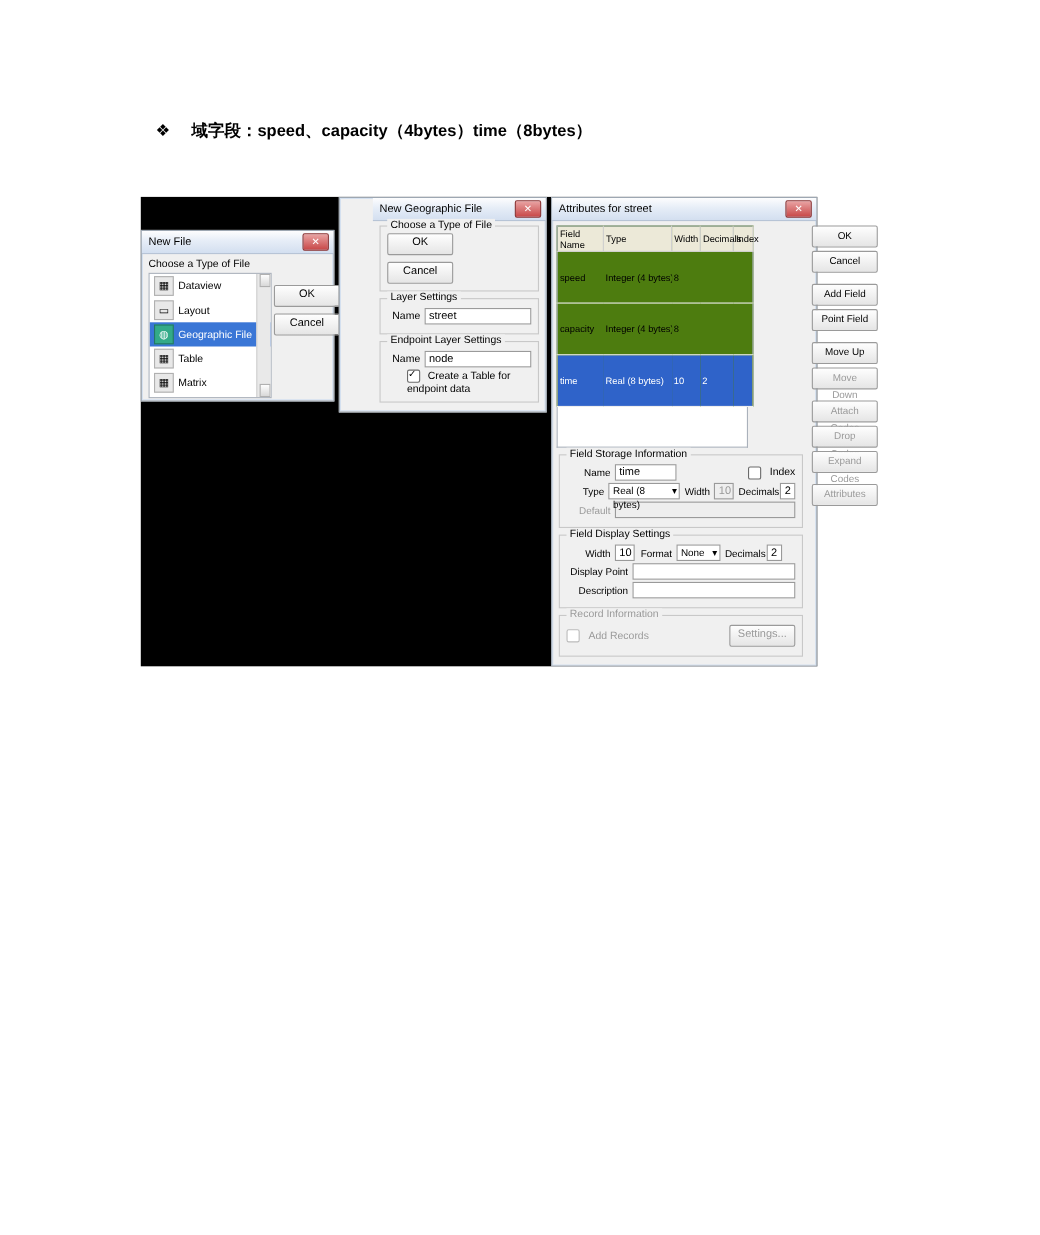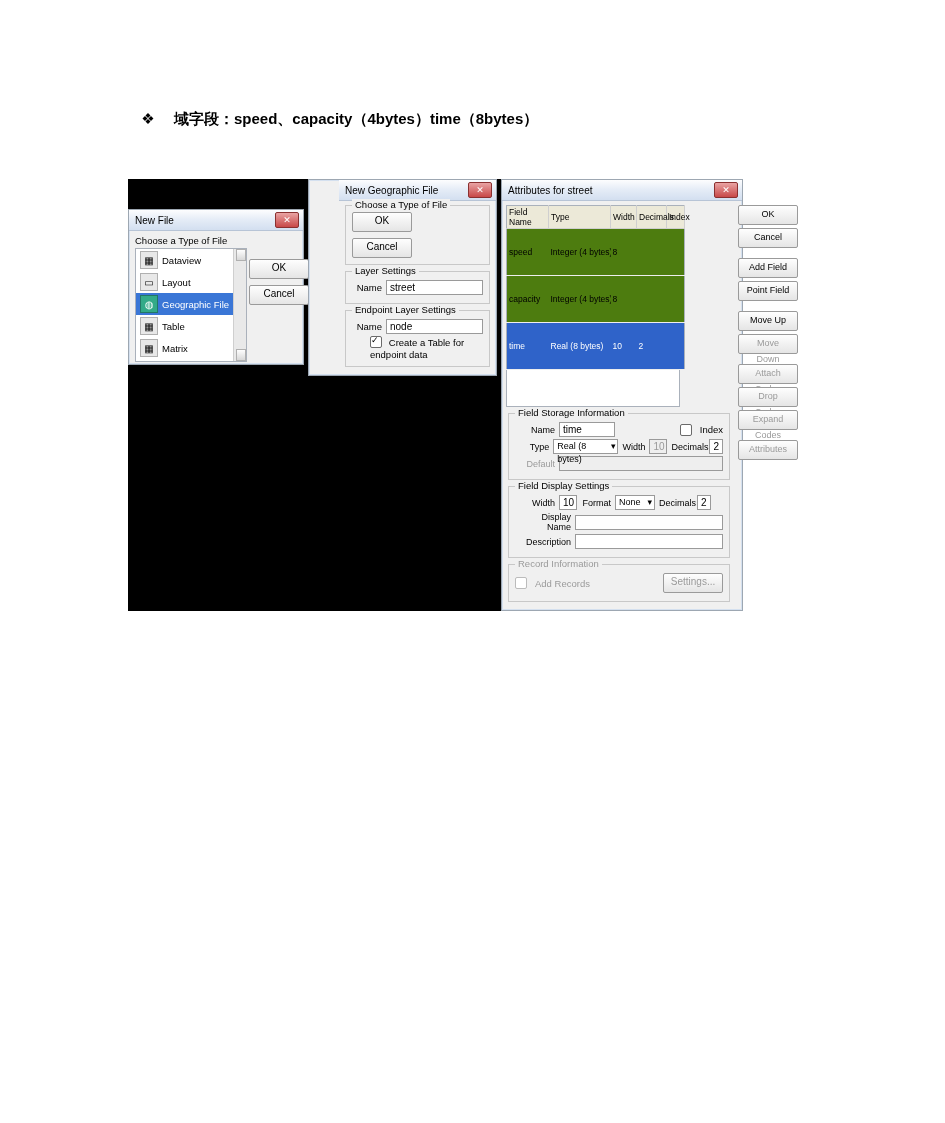--- a/index.html
+++ b/index.html
@@ -483,7 +483,7 @@
               <div class="textbox" style="width:14px">2</div>
             </div>
             <div class="formrow">
-              <span class="lbl" style="width:56px">Display Name</span>
+              <span class="lbl" style="width:56px">Display Point</span>
               <div class="textbox" style="flex:1"></div>
             </div>
             <div class="formrow">

